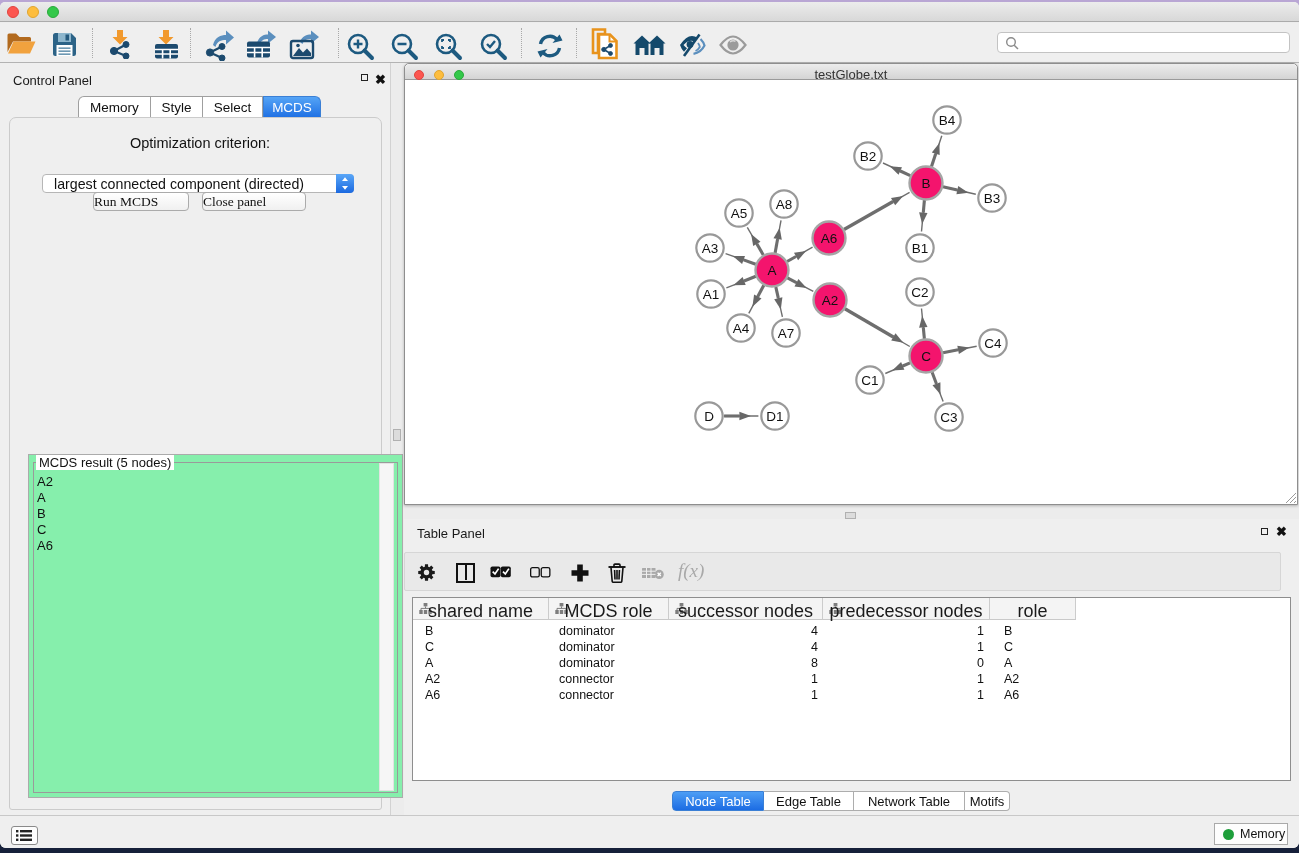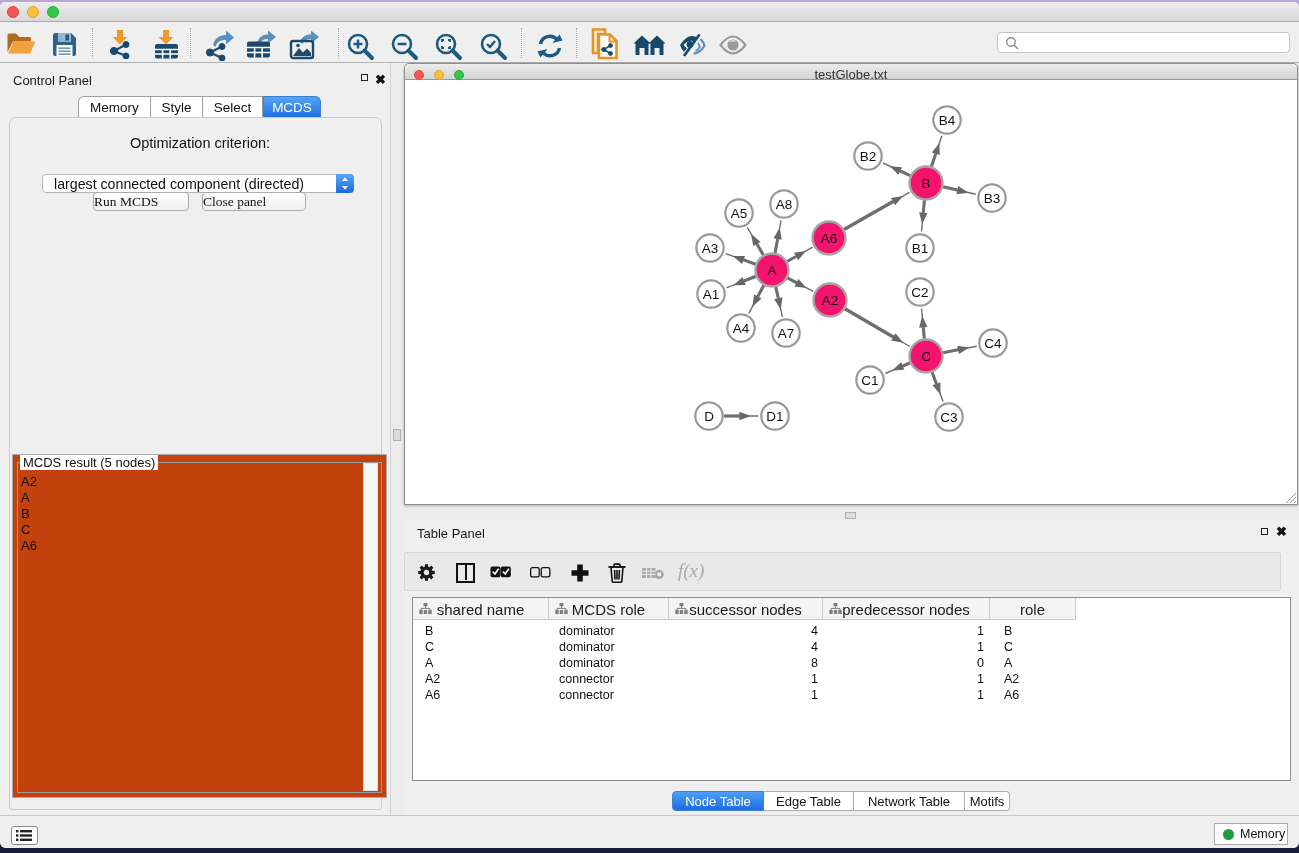--- a/index.html
+++ b/index.html
@@ -27,7 +27,7 @@
 #cp-inner{position:absolute;left:9px;top:54px;width:373px;height:693px;background:#efefef;border:1px solid #cbcbcb;border-radius:7px 7px 3px 3px;}
 .btn{position:absolute;background:linear-gradient(#ffffff,#f0f0f0);border:1px solid #ababab;border-radius:4px;font-size:13px;color:#111;text-align:left;font-family:Liberation Serif, serif;}
 
-#mcds-box{position:absolute;left:12px;top:391px;width:375px;height:344px;background:#c2410c;border:1px solid #ababab;}
+#mcds-box{position:absolute;left:28px;top:391px;width:375px;height:344px;background:#86efac;border:1px solid #ababab;}
 #mcds-group{position:absolute;left:4px;top:7px;width:365px;height:331px;border:1px solid #9a9a9a;}
 #mcds-title{position:absolute;left:7px;top:0px;background:#fff;font-size:13px;color:#111;padding:0 3px;}
 #mcds-scroll{position:absolute;left:350px;top:8px;width:15px;height:328px;background:#f6f6f6;border:1px solid #e3e3e3;}

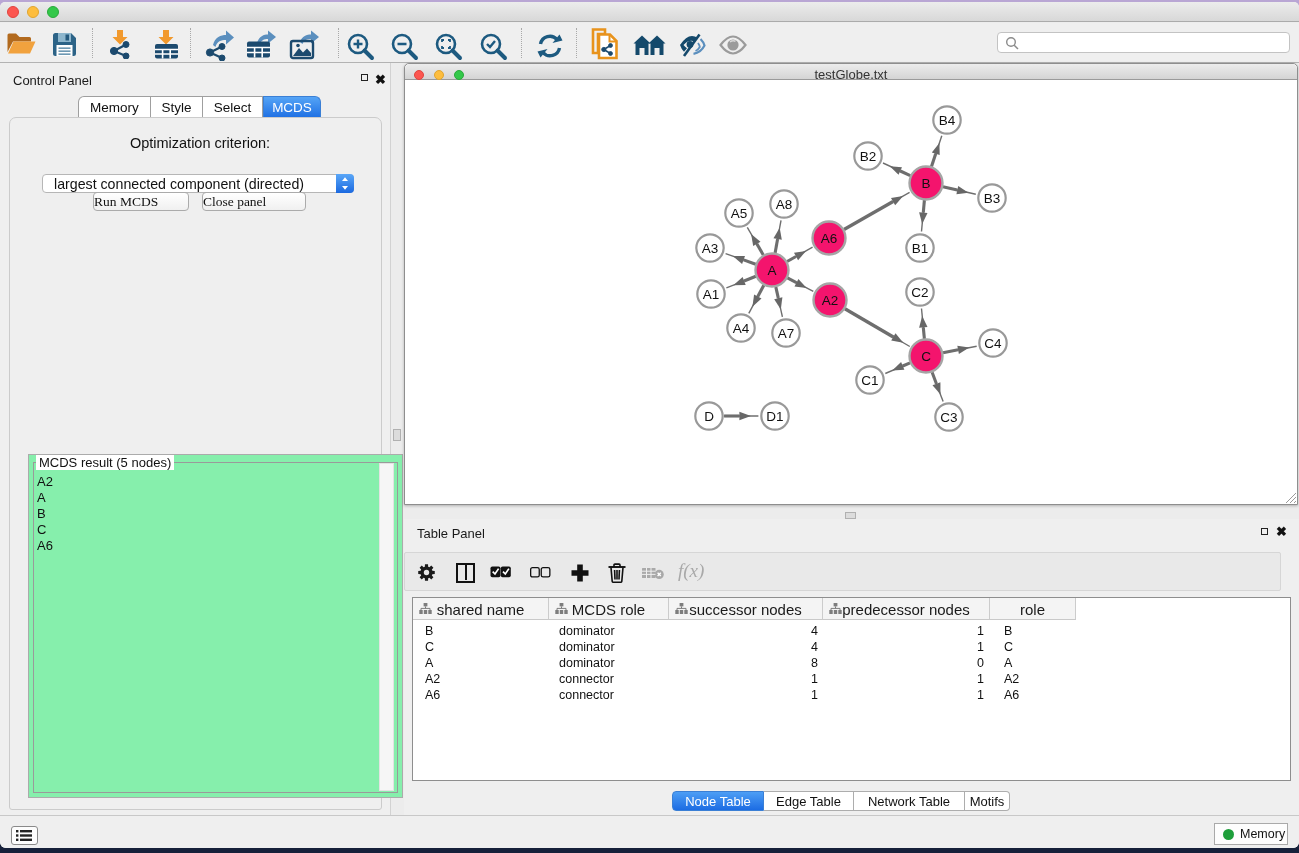--- a/index.html
+++ b/index.html
@@ -42,7 +42,7 @@
 #tp-toolbar{position:absolute;left:0;top:33px;width:877px;height:39px;background:#e9e9e9;border:1px solid #d6d6d6;border-radius:2px;}
 #tp-table{position:absolute;left:8px;top:78px;width:879px;height:184px;background:#fff;border:1px solid #8e8e8e;}
 .th-cell{position:absolute;top:0;height:22px;background:#f4f4f4;border-right:1px solid #cccccc;border-bottom:1px solid #c9c9c9;}
-.th-label{position:absolute;top:3px;width:100%;text-align:center;font-size:15px;color:#1a1a1a;}
+.th-label{position:absolute;top:3px;width:100%;text-align:center;font-size:18px;color:#1a1a1a;}
 .td{position:absolute;font-size:12.5px;color:#111;height:16px;line-height:16px;}
 .bottab{position:absolute;top:272px;height:20px;background:#fff;border:1px solid #adadad;font-size:13px;color:#111;text-align:center;line-height:20px;}
 

